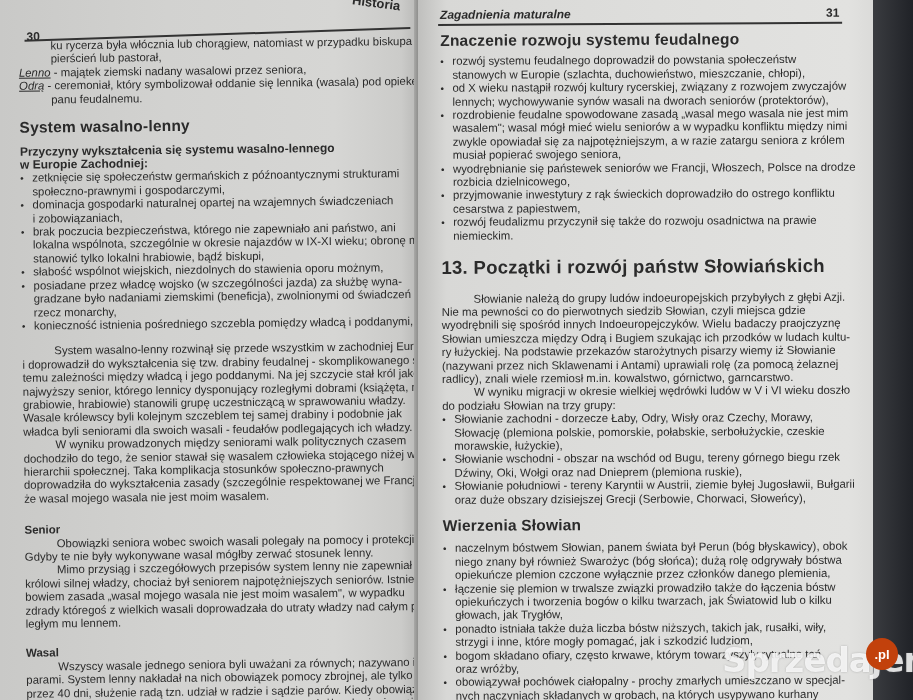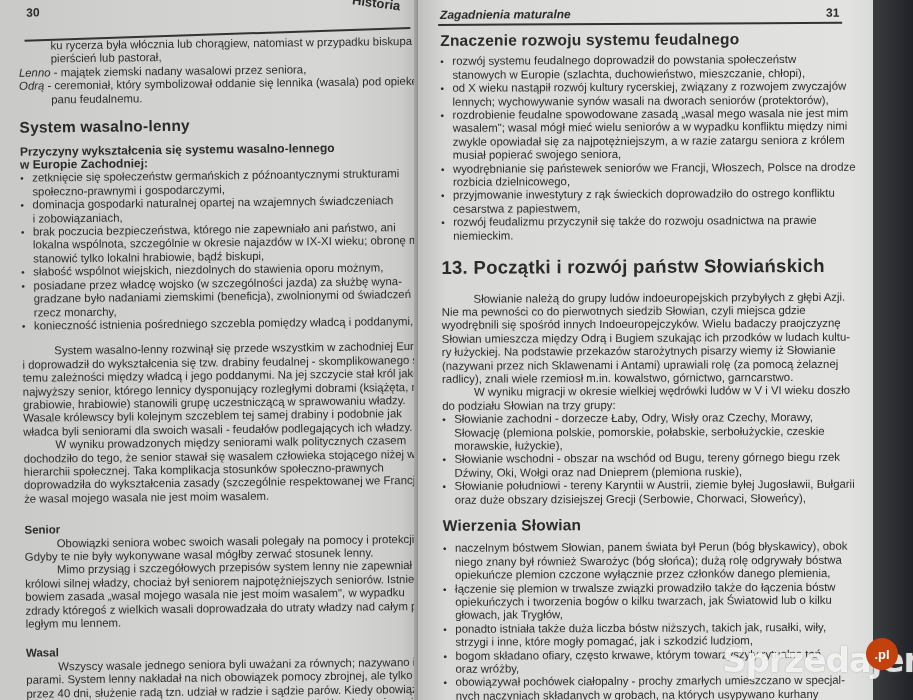--- a/index.html
+++ b/index.html
@@ -77,7 +77,7 @@
 
 <div class="page page-left">
   <div class="tilt-left" style="position:absolute;left:0;top:0;width:418px;height:700px;">
-    <div class="pg-num" style="left:26px;top:6px;">30</div>
+    <div class="pg-num" style="left:26px;top:30px;">30</div>
     <div class="run-head" style="left:352px;top:0px;transform:rotate(8deg);">Historia</div>
     <div class="head-rule" style="left:24px;top:36px;width:386px;transform:rotate(-1.2deg);"></div>
 

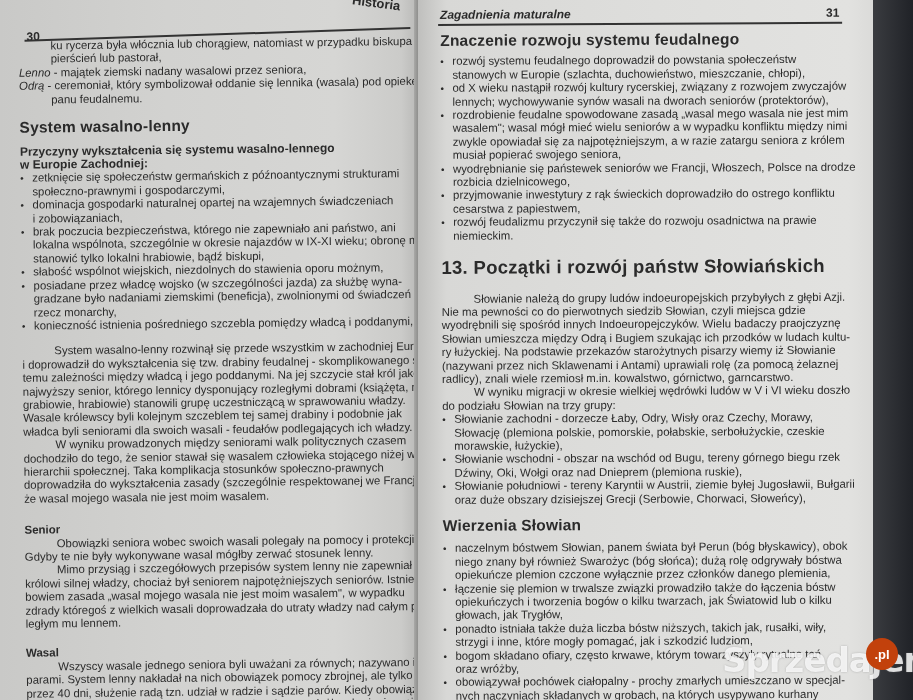--- a/index.html
+++ b/index.html
@@ -50,7 +50,7 @@
   .bullet::before {
     content:"•"; position:absolute; left:0; top:0; font-size:10px;
   }
-  .term { font-style:italic; }
+  .term { text-decoration:underline; font-style:italic; }
 
   .h2 {
     font-weight:bold; font-size:15.5px; margin:14px 0 12px 0; letter-spacing:0.2px;

